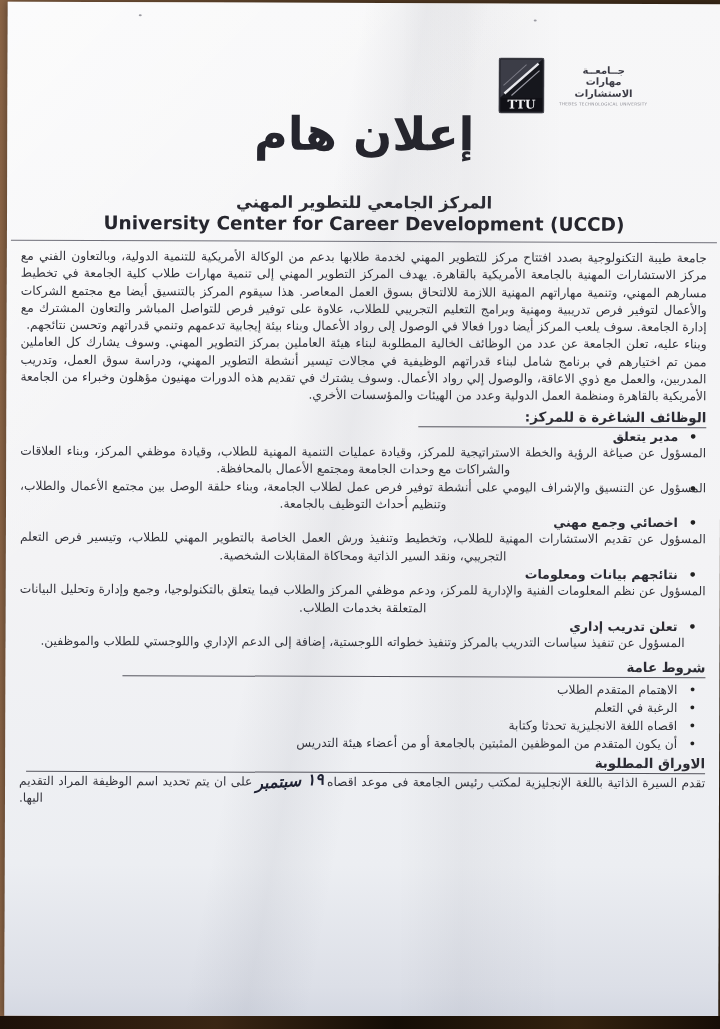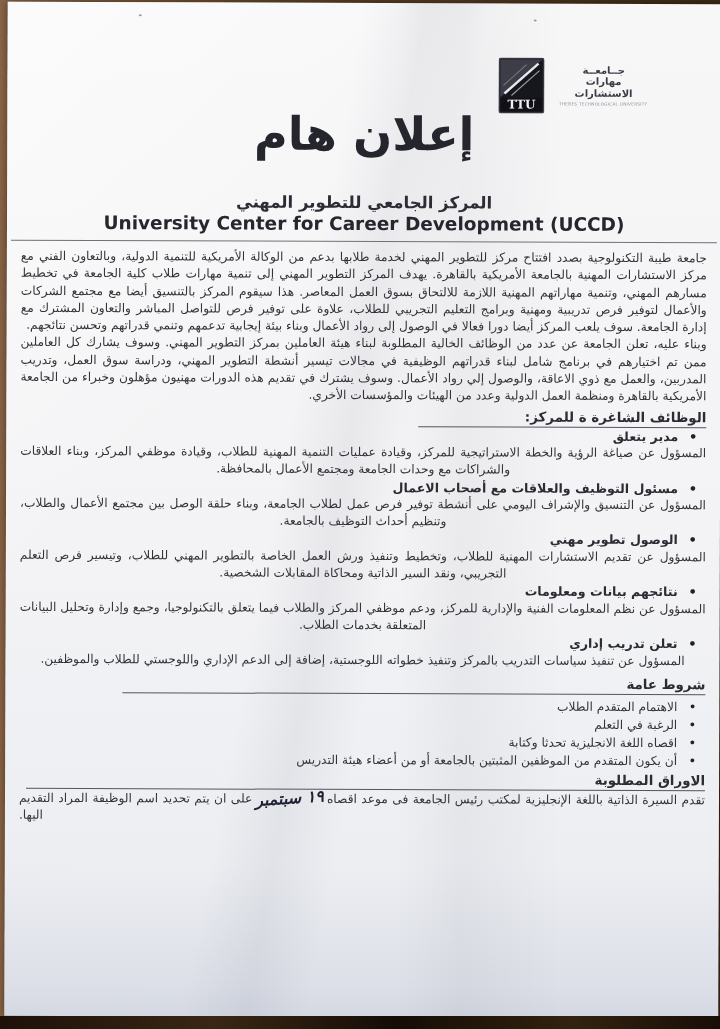--- a/index.html
+++ b/index.html
@@ -110,7 +110,6 @@
 
       <div class="job-title">
         <span class="bullet">•</span>
-        <span>مسئول التوظيف والعلاقات مع أصحاب الاعمال</span>
       </div>
       <div class="job-desc">المسؤول عن التنسيق والإشراف اليومي على أنشطة توفير فرص عمل لطلاب الجامعة، وبناء حلقة الوصل بين مجتمع الأعمال والطلاب، وتنظيم أحداث التوظيف بالجامعة.</div>
 

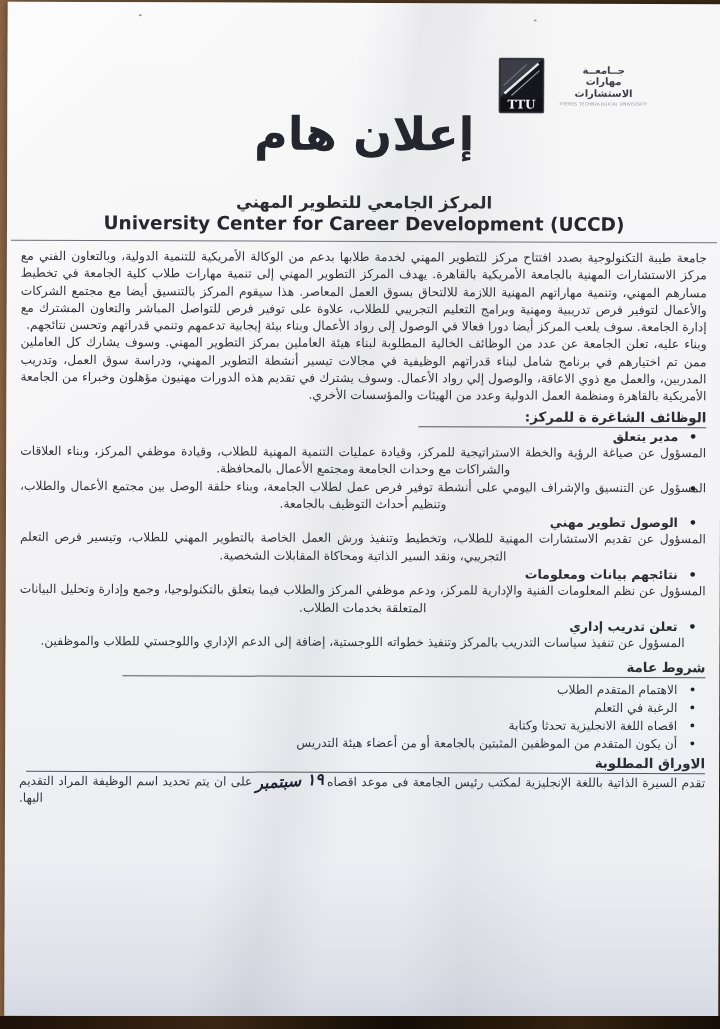--- a/index.html
+++ b/index.html
@@ -115,7 +115,7 @@
 
       <div class="job-title">
         <span class="bullet">•</span>
-        <span>الوصول تطوير مهني</span>
+        <span>اخصائي وجمع مهني</span>
       </div>
       <div class="job-desc">المسؤول عن تقديم الاستشارات المهنية للطلاب، وتخطيط وتنفيذ ورش العمل الخاصة بالتطوير المهني للطلاب، وتيسير فرص التعلم التجريبي، ونقد السير الذاتية ومحاكاة المقابلات الشخصية.</div>
 

